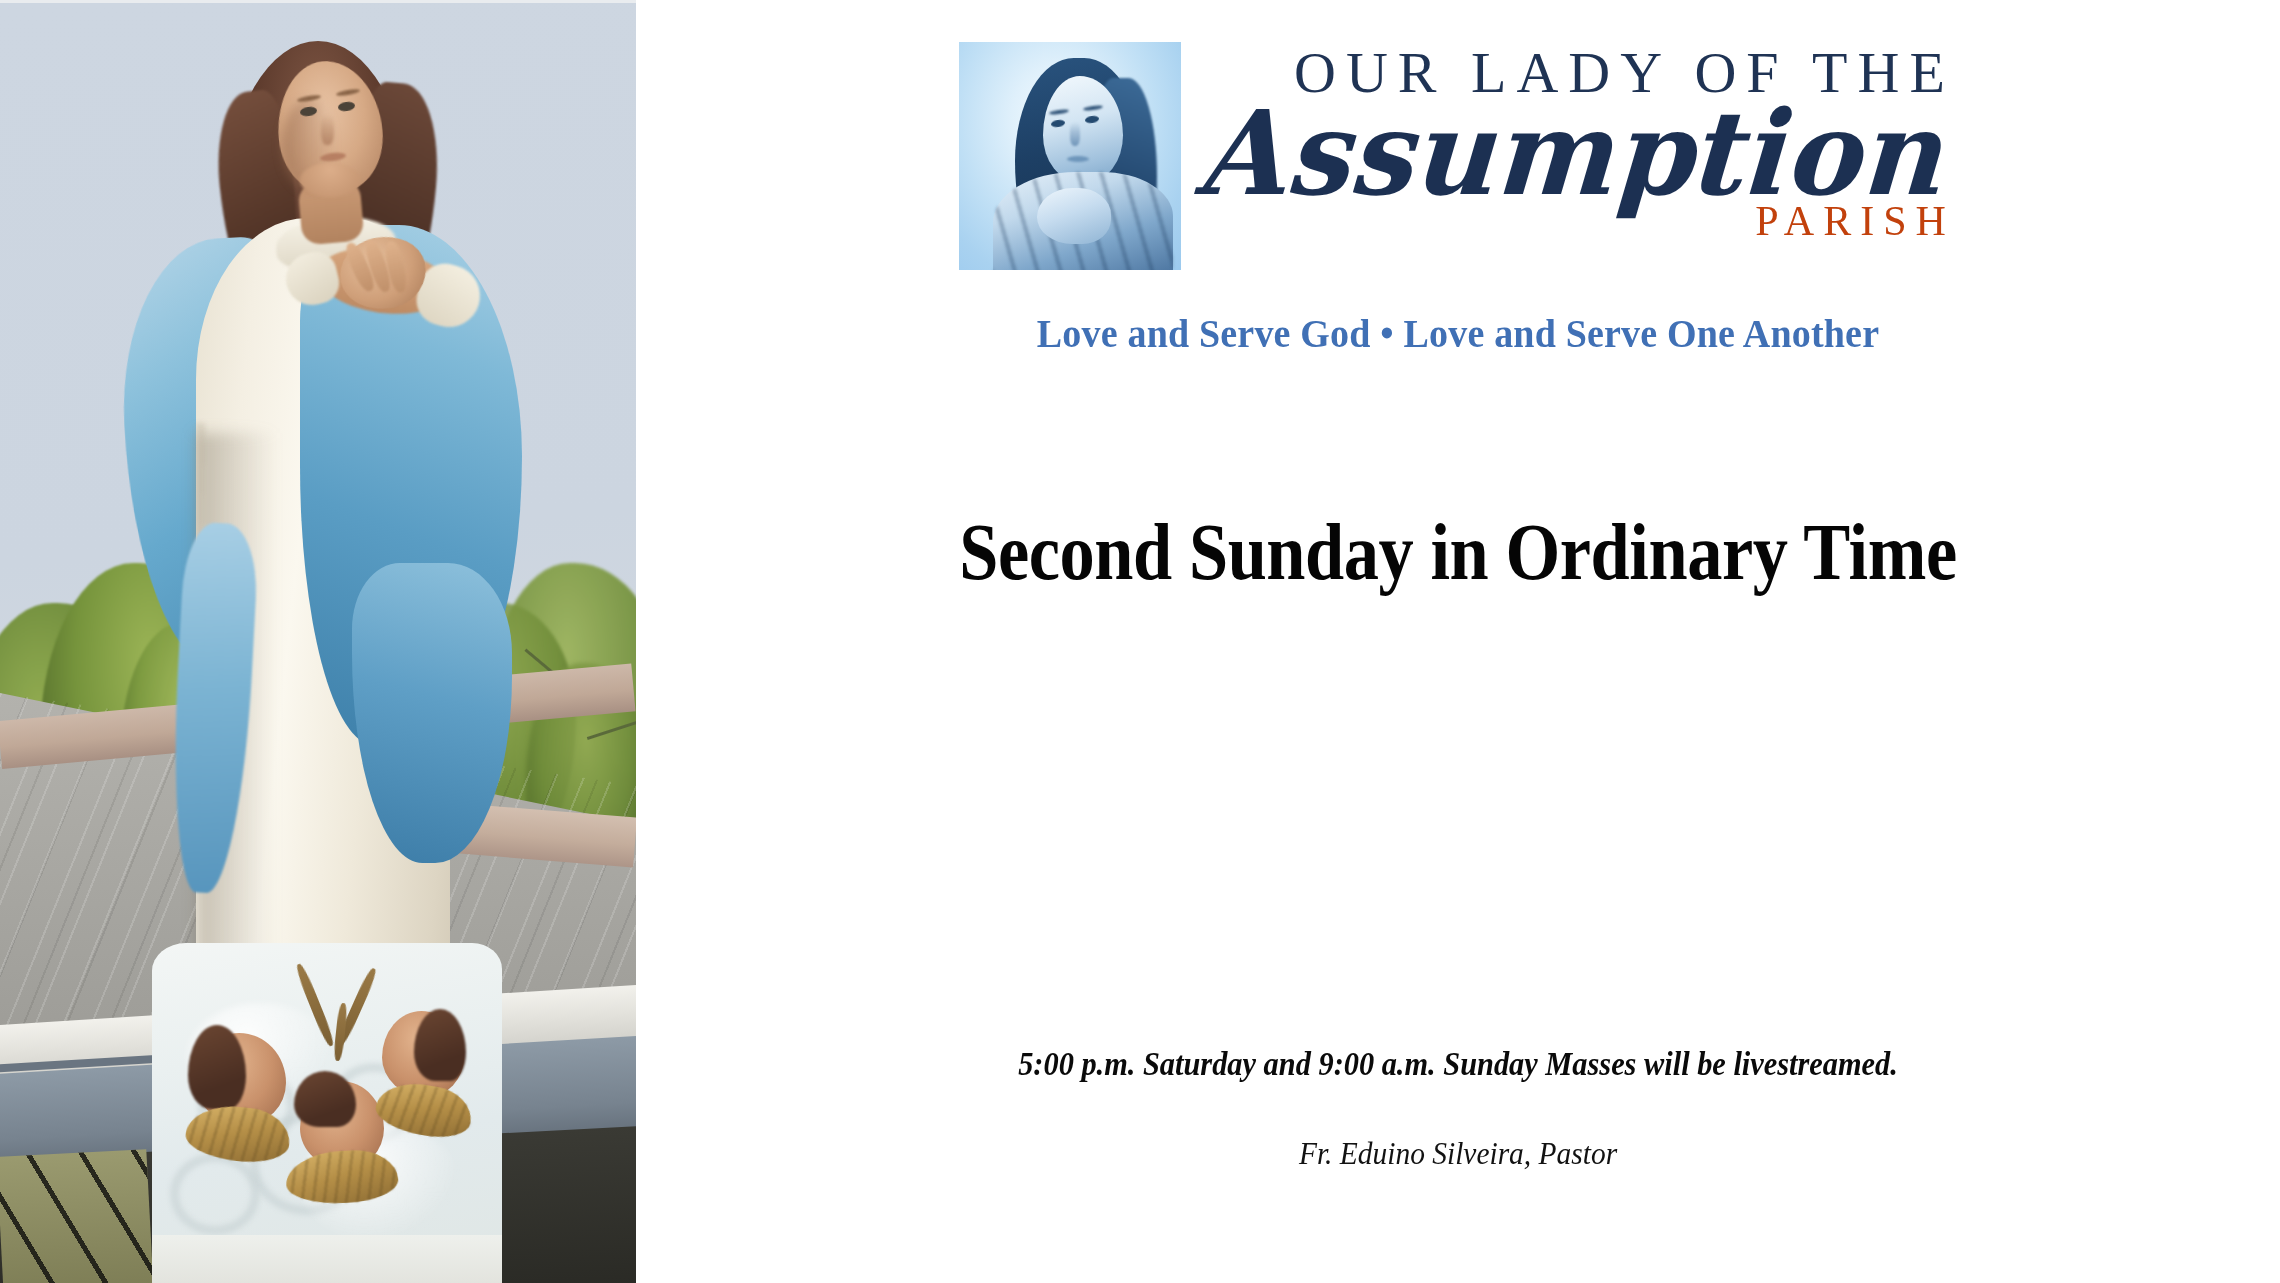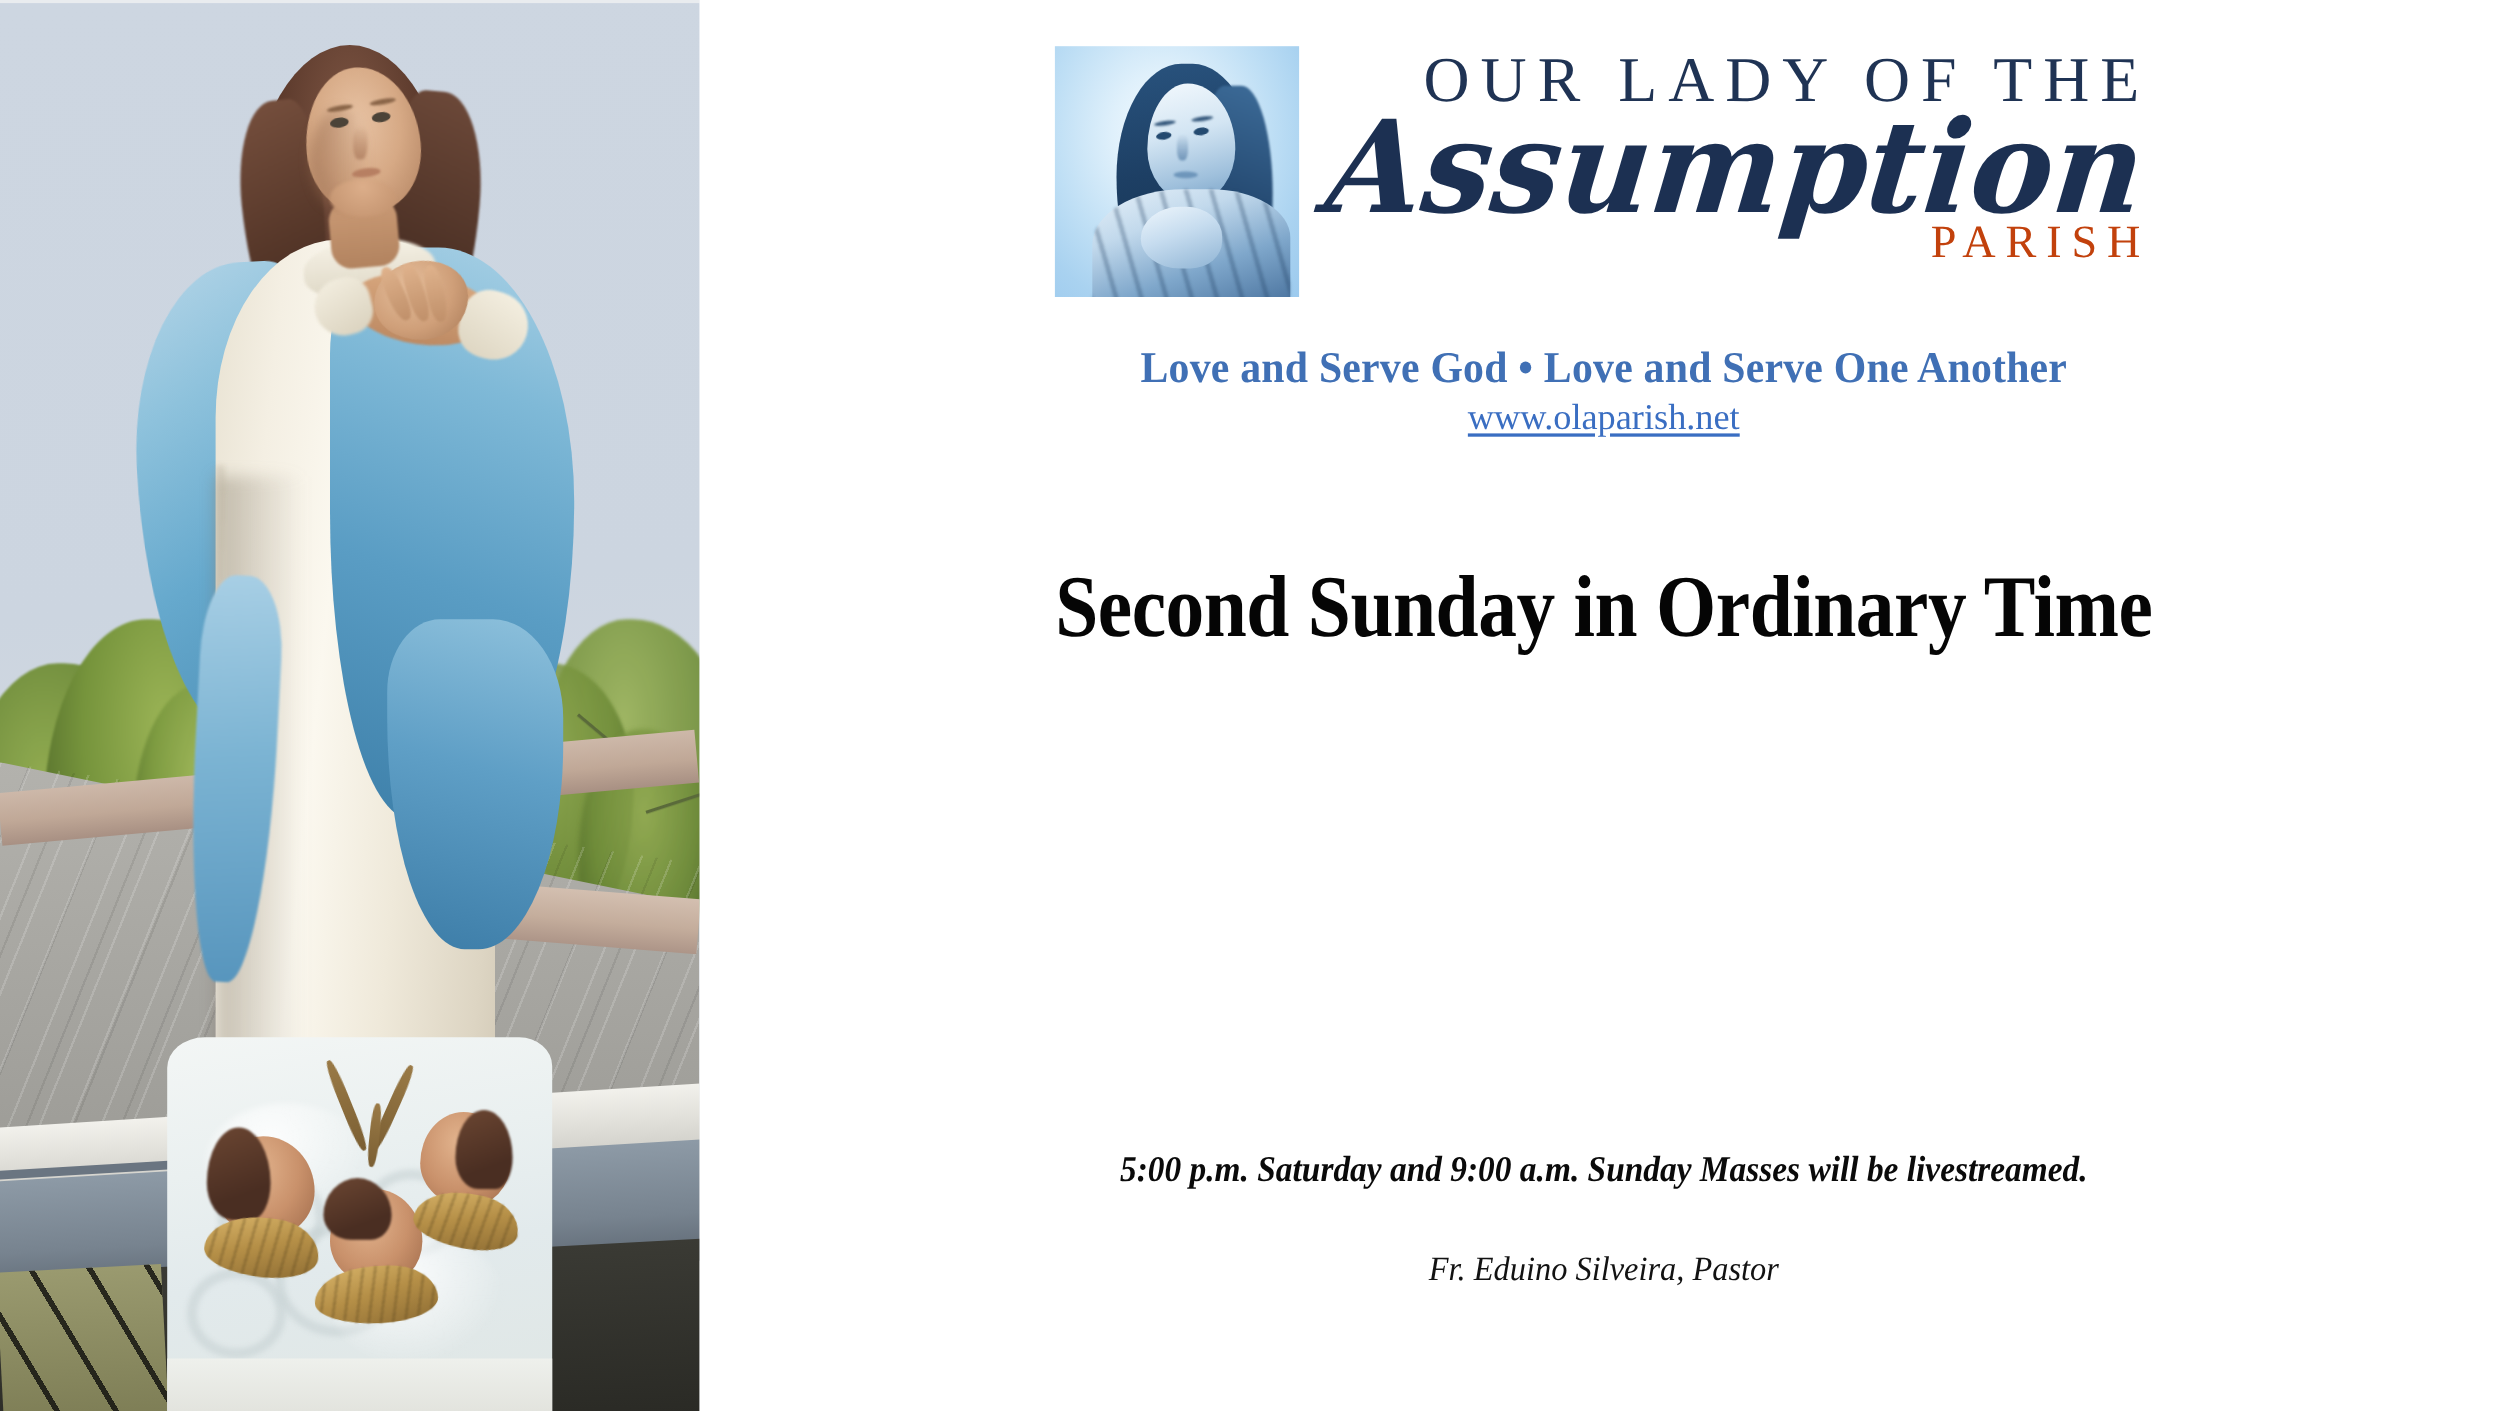--- a/index.html
+++ b/index.html
@@ -564,9 +564,6 @@
 
     <div class="tagline">Love and Serve God • Love and Serve One Another</div>
 
-    <div class="weburl">
-      <span class="url">www.olaparish.net</span>
-    </div>
 
     <div class="main-title">Second Sunday in Ordinary Time</div>
 

